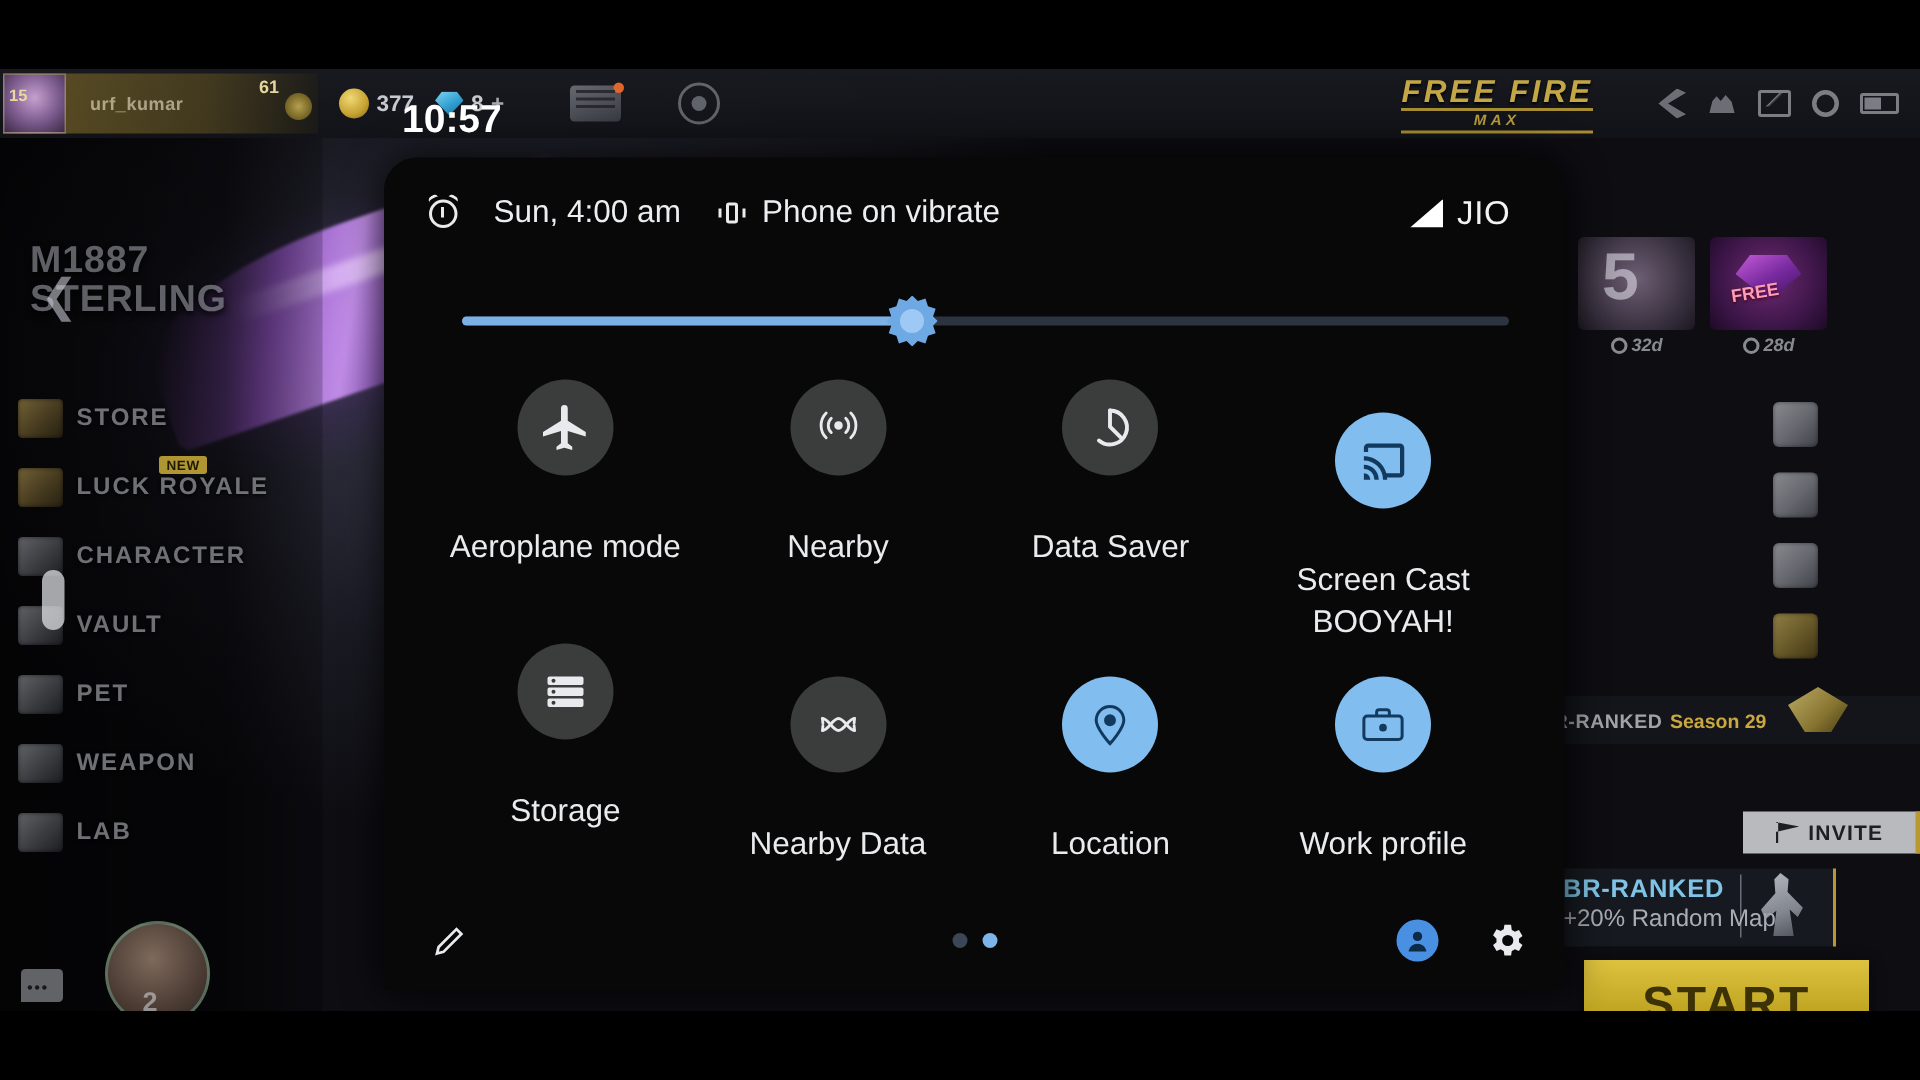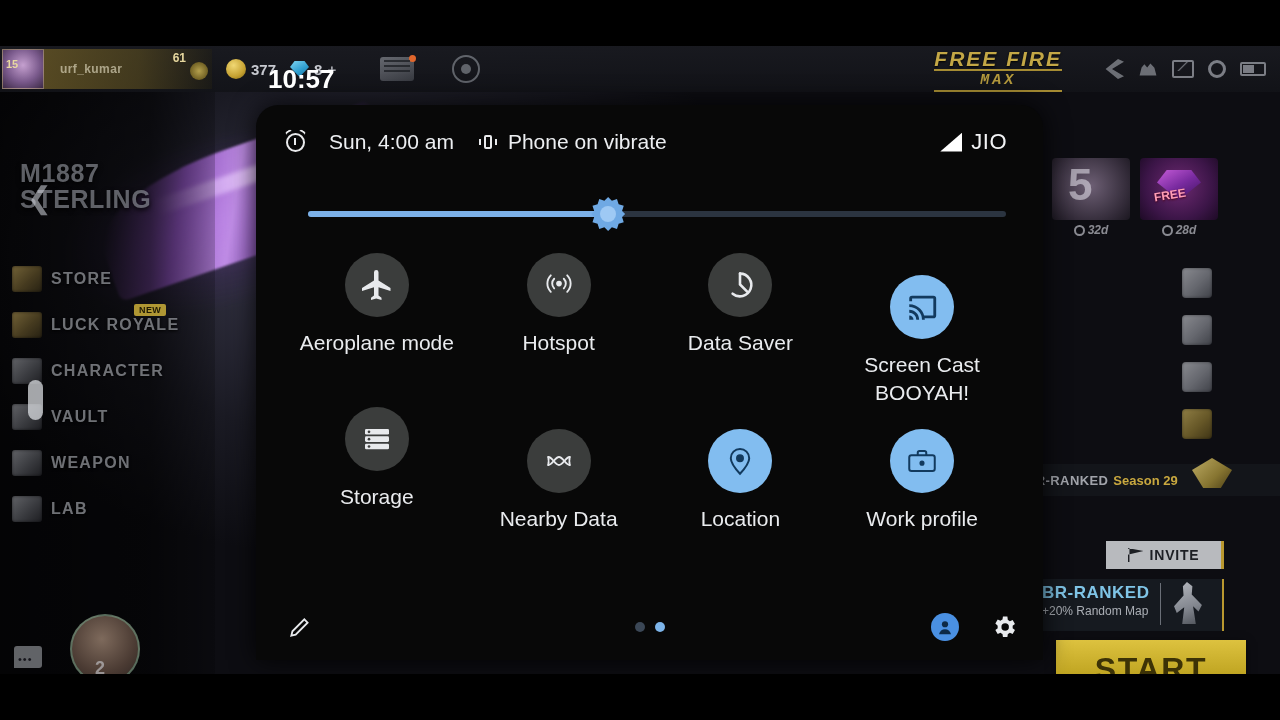--- a/index.html
+++ b/index.html
@@ -207,9 +207,9 @@
     letter-spacing: 2px; text-shadow: 0 1px 2px #000;
   }
   #ff-max {
-    color: #b59a3d; font-size: 15px; font-weight: bold; font-style: italic;
+    color: #b59a3d; font-size: 10px; font-weight: bold; font-style: italic;
     letter-spacing: 3px; margin-top: -2px;
-    border-top: 2px solid #a68c33; border-bottom: 2px solid #a68c33; padding: 1px 0; font-family: Liberation Mono, monospace;
+    border-top: 2px solid #a68c33; border-bottom: 2px solid #a68c33; padding: 1px 0;
   }
   #top-right-icons { display: flex; align-items: center; gap: 14px; margin-right: 14px; }
   .tri { width: 20px; height: 20px; opacity: .55; background: rgba(208,212,220,.85); }

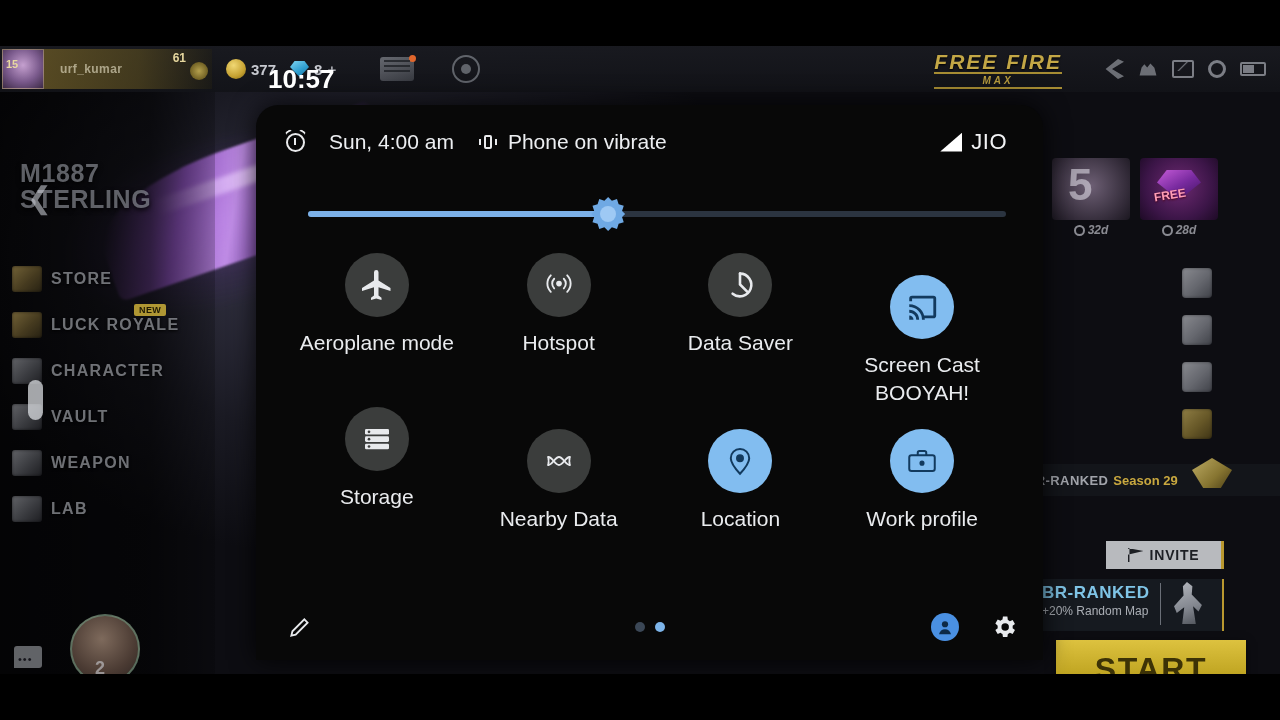--- a/index.html
+++ b/index.html
@@ -66,7 +66,7 @@
   .nav-new {
     position: absolute; left: 106px; top: 2px;
     background: #d8b93c; color: #241d00; font-size: 9px; font-weight: bold;
-    padding: 1px 5px; border-radius: 2px; letter-spacing: .4px; opacity: .8; margin-left: 28px;
+    padding: 1px 5px; border-radius: 2px; letter-spacing: .4px; opacity: .8;
   }
   #scroll-pill {
     position: absolute; left: 28px; top: 334px; width: 15px; height: 40px;

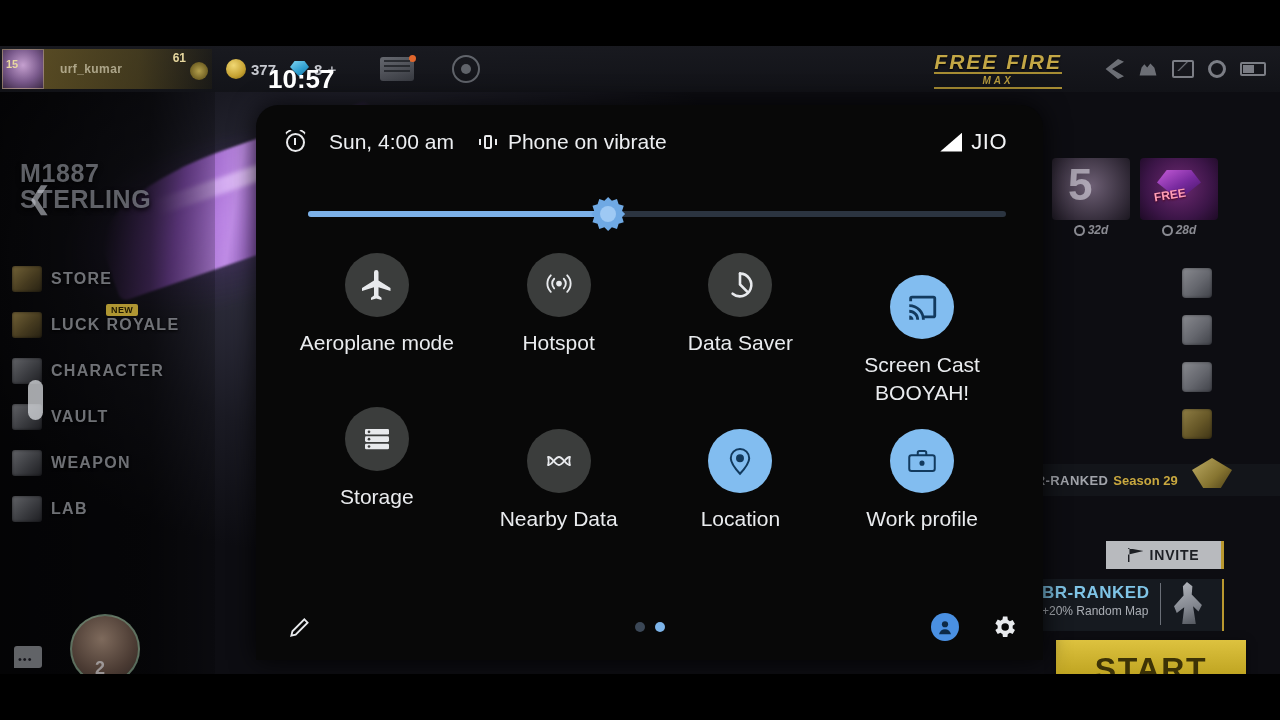--- a/index.html
+++ b/index.html
@@ -276,7 +276,7 @@
   }
   .tile-circle.active { background: #82bdf0; }
   .tile-label {
-    margin-top: 12px; color: #e9ebee; font-size: 21px; text-align: center; line-height: 28px; max-width: 160px;
+    margin-top: 34px; color: #e9ebee; font-size: 21px; text-align: center; line-height: 28px; max-width: 160px;
   }
   .ti { display: block; }
   .ti path, .ti circle, .ti rect, .ti line, .ti polygon { vector-effect: non-scaling-stroke; }

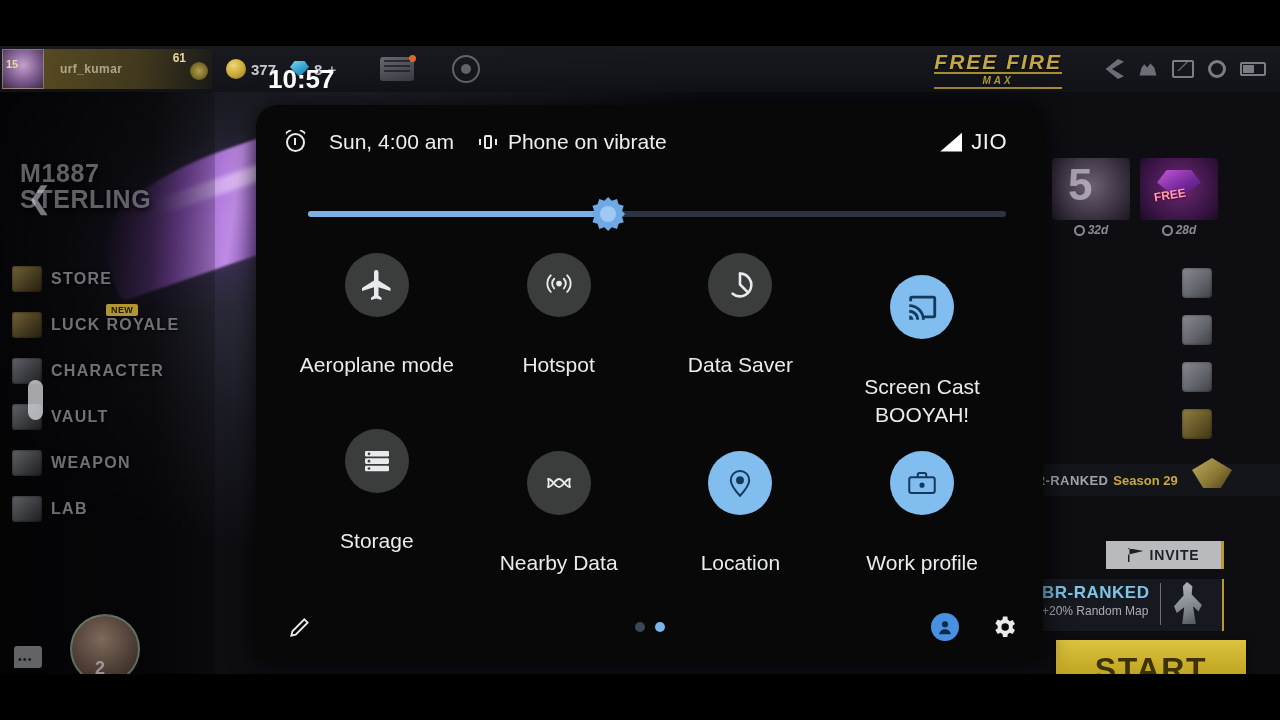--- a/index.html
+++ b/index.html
@@ -487,7 +487,7 @@
             <path d="M17.8 5.2a8.2 8.2 0 0 1 0 11.6"></path>
           </svg>
         </div>
-        <div class="tile-label">Hotspot</div>
+        <div class="tile-label">Nearby</div>
       </div>
 
       <div class="tile">

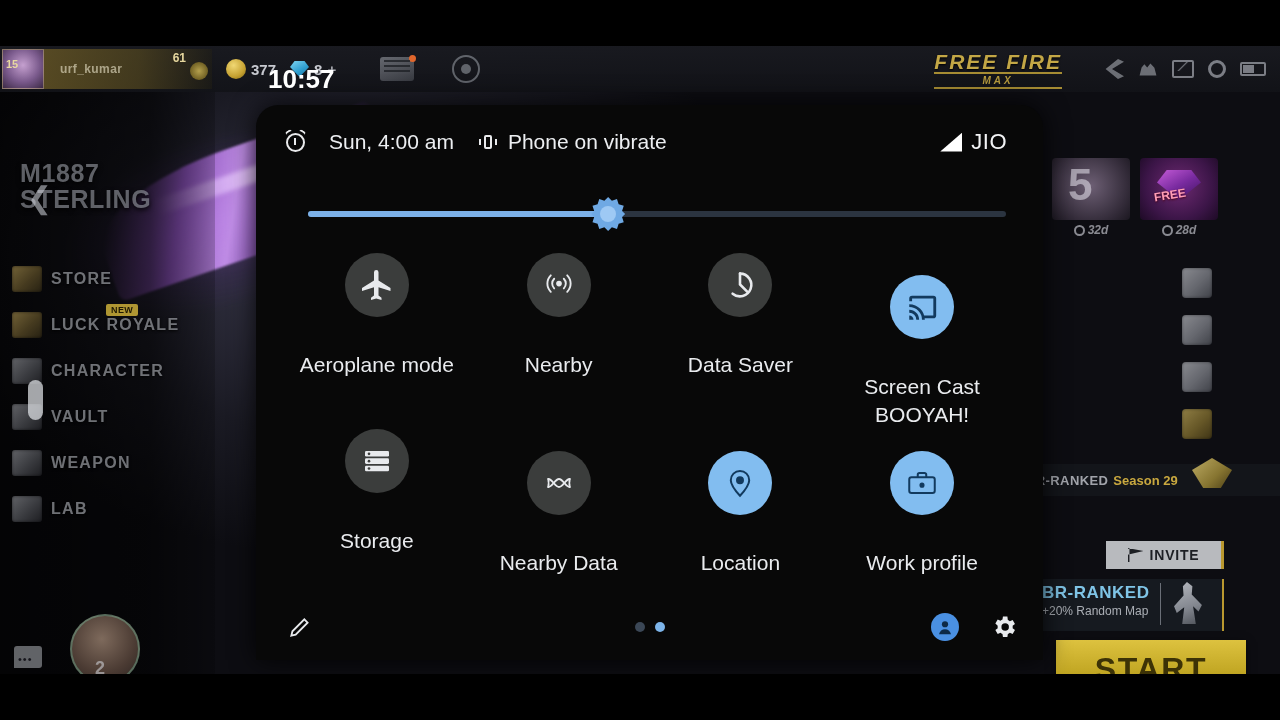--- a/index.html
+++ b/index.html
@@ -328,6 +328,10 @@
       <div class="nav-item">
         <div class="nav-ico grey"></div>
         <div class="nav-label">VAULT</div>
+      </div>
+      <div class="nav-item">
+        <div class="nav-ico grey"></div>
+        <div class="nav-label">PET</div>
       </div>
       <div class="nav-item">
         <div class="nav-ico grey"></div>

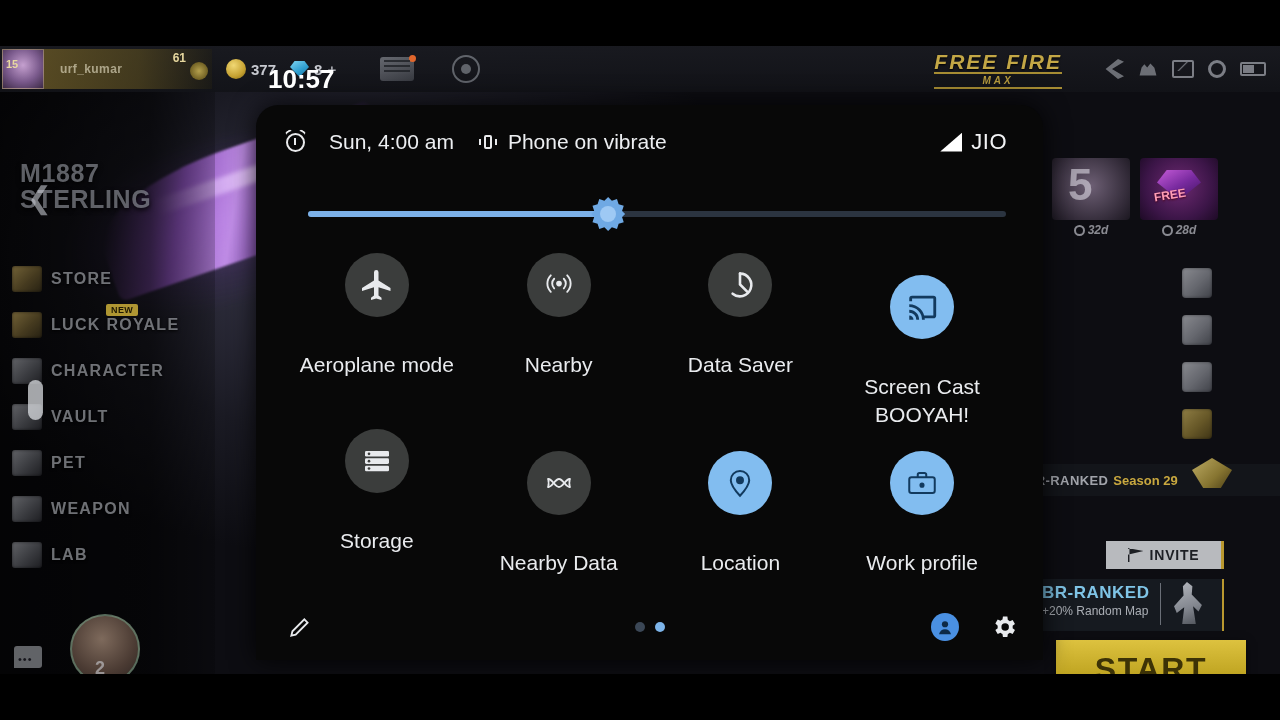--- a/index.html
+++ b/index.html
@@ -127,7 +127,7 @@
     clip-path: polygon(0 40%, 50% 0, 100% 40%, 72% 100%, 28% 100%); opacity: .82;
   }
   #invite-btn {
-    position: absolute; left: 1106px; top: 495px; width: 118px; height: 28px; z-index: 5;
+    position: absolute; left: 1162px; top: 495px; width: 118px; height: 28px; z-index: 5;
     background: rgba(222,224,228,.82); display: flex; align-items: center; justify-content: center; gap: 6px;
     border-right: 3px solid #b9982f;
   }

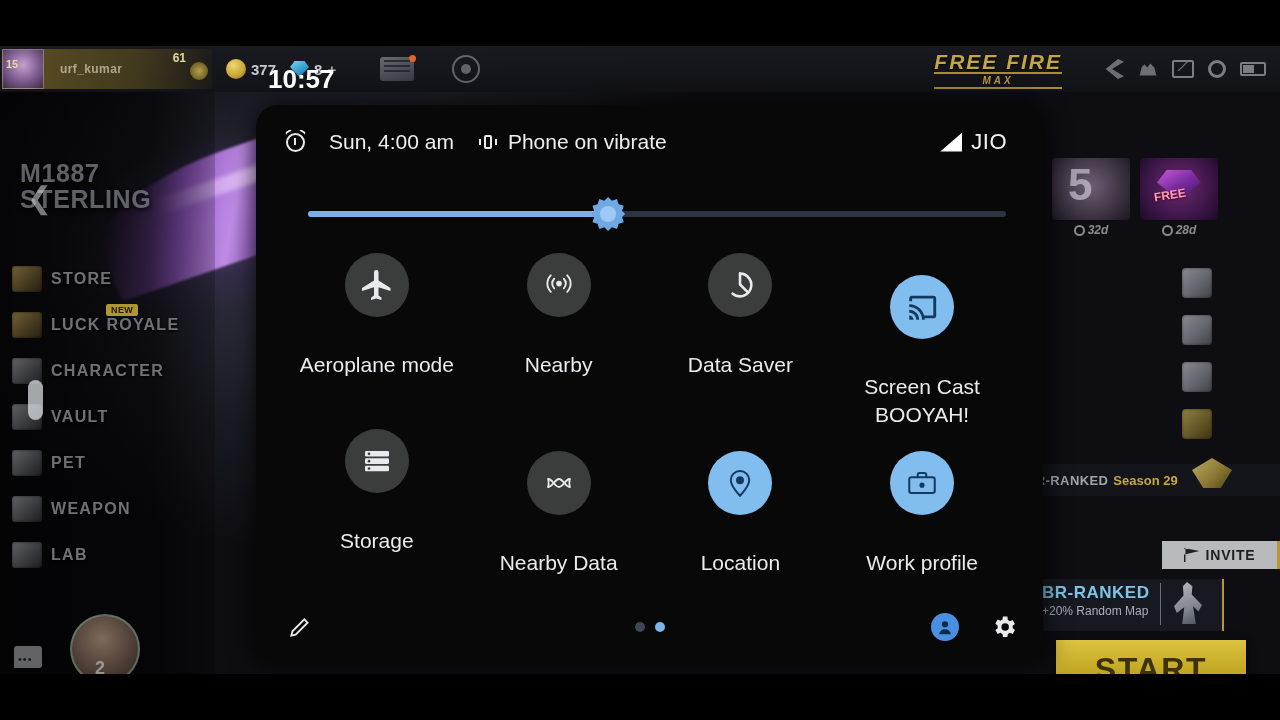--- a/index.html
+++ b/index.html
@@ -139,7 +139,7 @@
     background: rgba(24,28,34,.88); padding: 4px 0 0 8px; border-right: 2px solid #b9982f;
   }
   #mode-name { color: #7fc4e6; font-size: 17px; font-weight: bold; letter-spacing: .5px; }
-  #mode-sub { color: rgba(212,215,222,.78); font-size: 12px; margin-top: 1px; }
+  #mode-sub { color: rgba(212,215,222,.78); font-size: 16px; margin-top: 1px; }
   #mode-divider { position: absolute; left: 1160px; top: 537px; width: 1px; height: 42px; background: rgba(190,195,205,.5); z-index: 6; }
   #mode-char {
     position: absolute; left: 1172px; top: 536px; width: 34px; height: 42px; z-index: 6;

